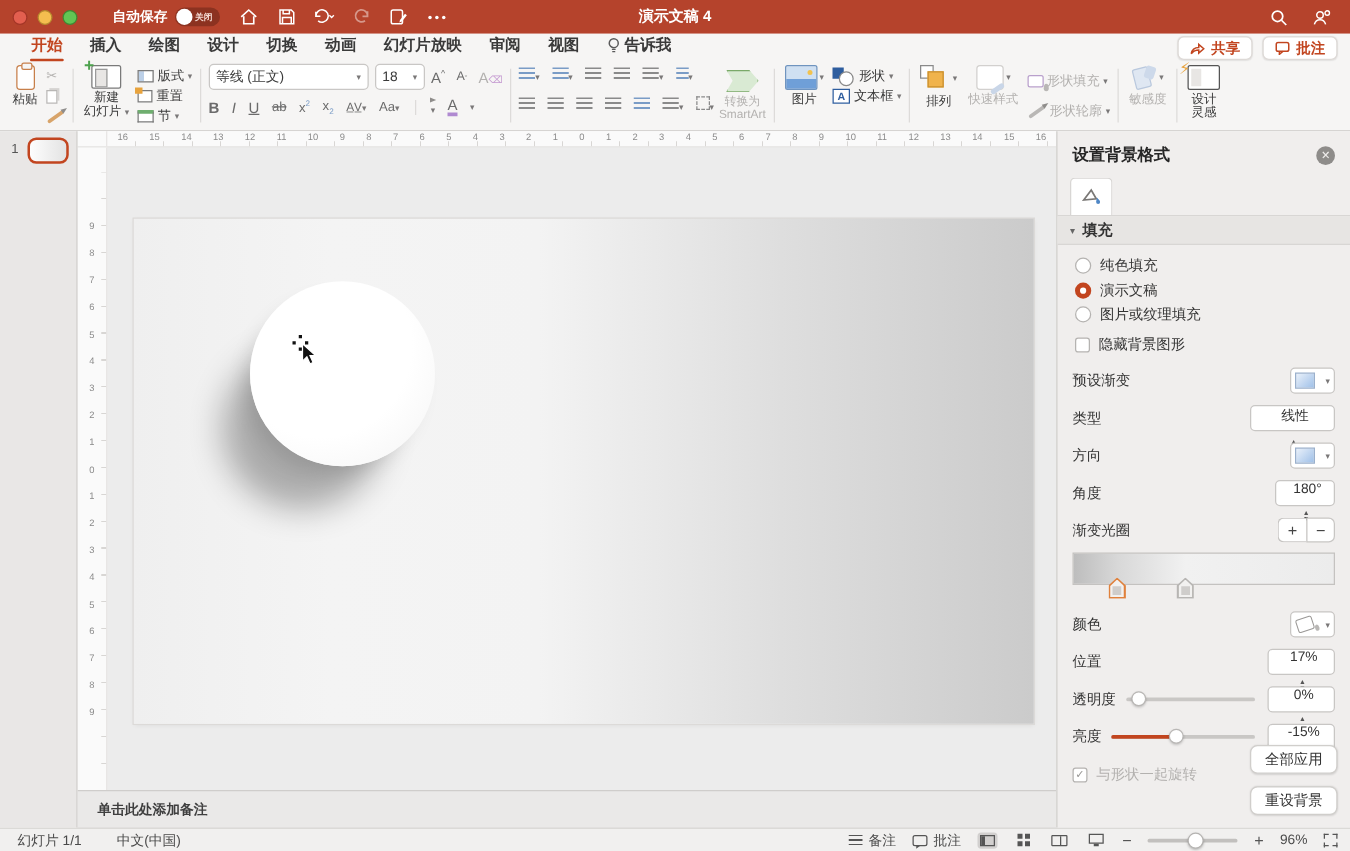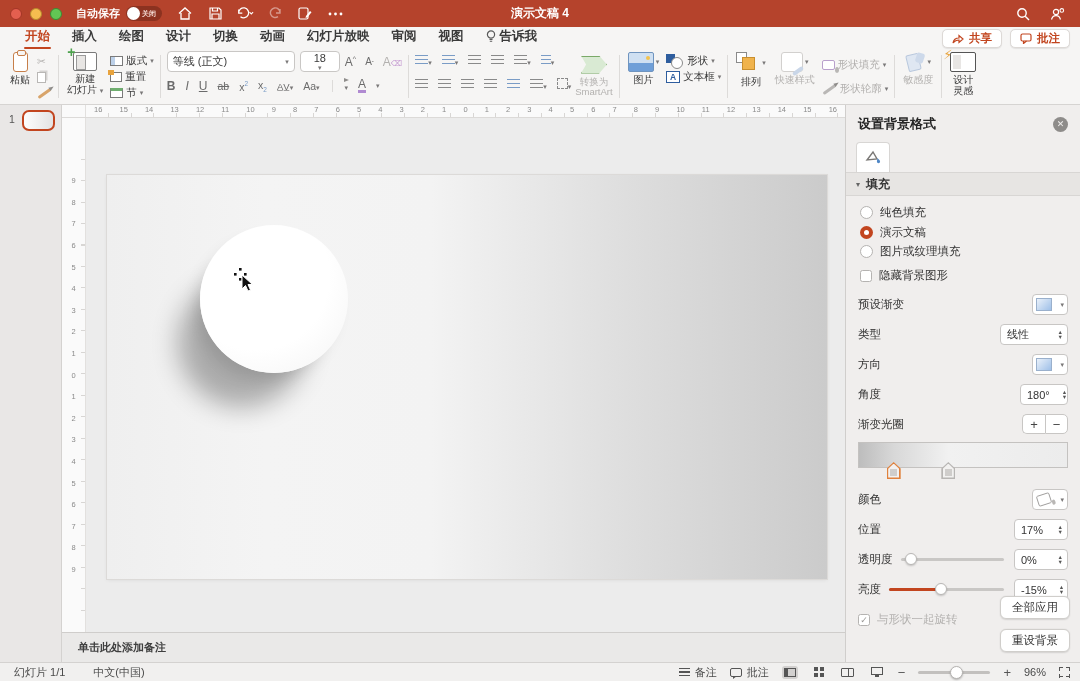--- a/index.html
+++ b/index.html
@@ -17,7 +17,7 @@
   .light.r{background:#e35f4f;border:1px solid #a33527;}
   .light.y{background:#f5bd4f;border:1px solid #b68a2e;}
   .light.g{background:#62c554;border:1px solid #3d8a33;}
-  .autosave{display:flex;align-items:center;gap:6px;margin-left:14px;font-size:11px;font-weight:bold;}
+  .autosave{display:flex;align-items:center;gap:6px;margin-left:28px;font-size:11px;font-weight:bold;}
   .toggle{width:36px;height:15px;border-radius:8px;background:#8c3220;display:flex;align-items:center;position:relative;}
   .knob{width:13px;height:13px;border-radius:50%;background:#fff;margin-left:1px;}
   .togglelabel{font-size:7px;color:#f3d9d2;margin-left:2px;}

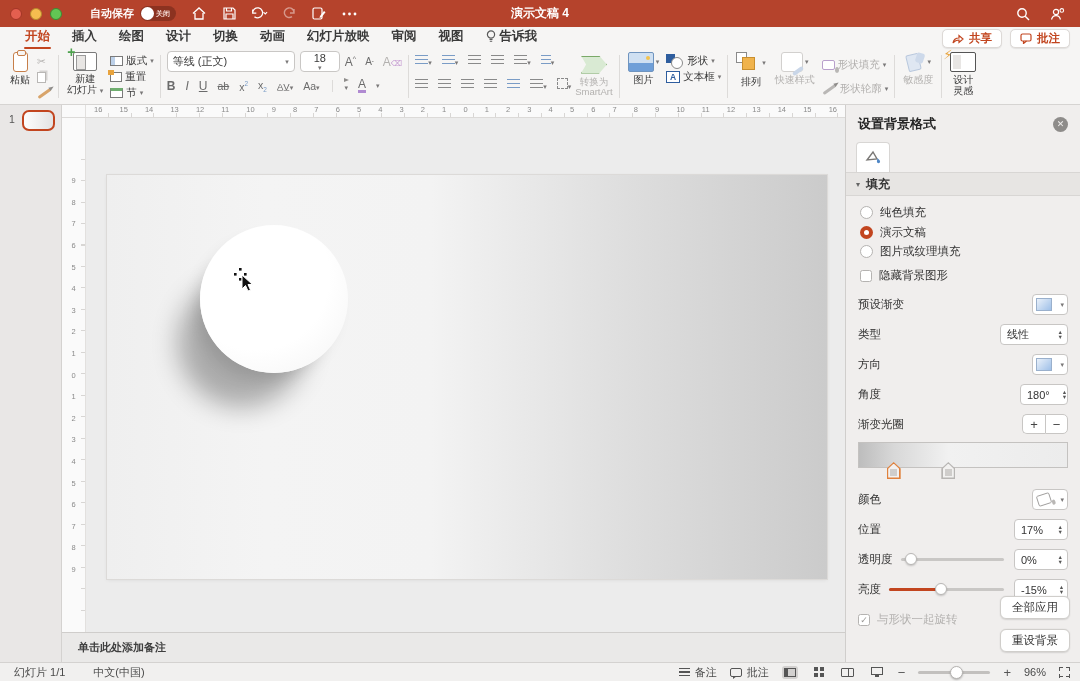--- a/index.html
+++ b/index.html
@@ -351,7 +351,7 @@
           <span>等线 (正文)</span>
             <span class="chev">▾</span>
         </div>
-        <div class="combo" style="width:40px;flex-direction:column;">
+        <div class="combo" style="width:40px;">
           <span>18</span>
             <span class="chev">▾</span>
         </div>

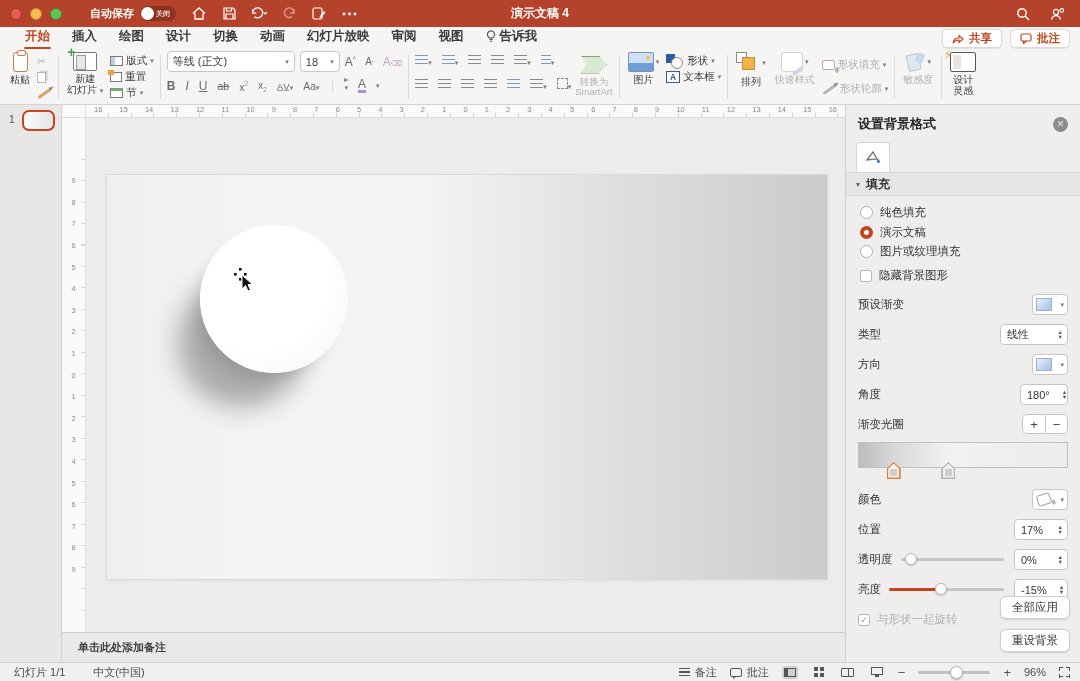--- a/index.html
+++ b/index.html
@@ -128,7 +128,7 @@
   .ctl{background:#fff;border:1px solid #c8c6c4;border-radius:4px;height:21px;display:flex;align-items:center;font-size:11px;color:#333;}
   .swatchbtn{width:36px;justify-content:space-between;padding:0 3px;}
   .swatch{width:16px;height:13px;background:linear-gradient(135deg,#eaf1fa 0%,#9fc0e8 100%);border:1px solid #9ab0cc;}
-  .stepper{padding:0 2px 0 6px;justify-content:space-between;gap:12px;}
+  .stepper{padding:0 2px 0 6px;gap:12px;flex-direction:column;}
   .arrs{display:flex;flex-direction:column;line-height:5px;font-size:5.5px;color:#555;padding-right:2px;}
   .plusminus{display:flex;}
   .pm{width:23px;height:20px;background:#fff;border:1px solid #c8c6c4;display:flex;align-items:center;justify-content:center;font-size:13px;color:#444;}

